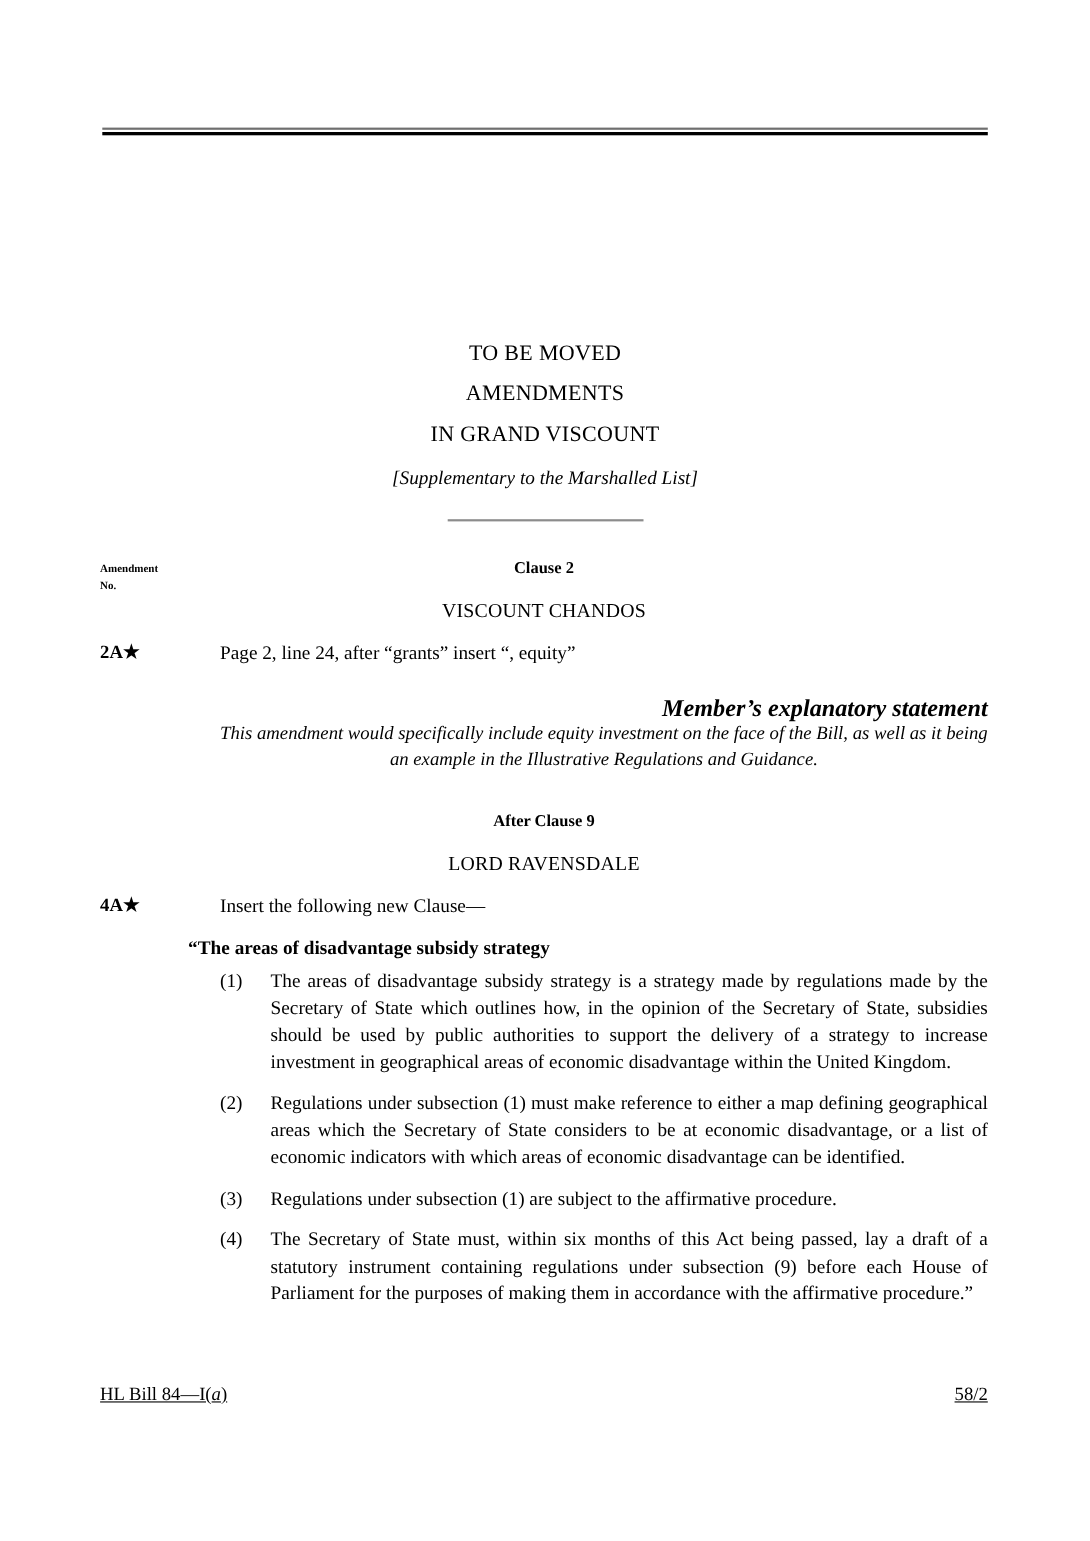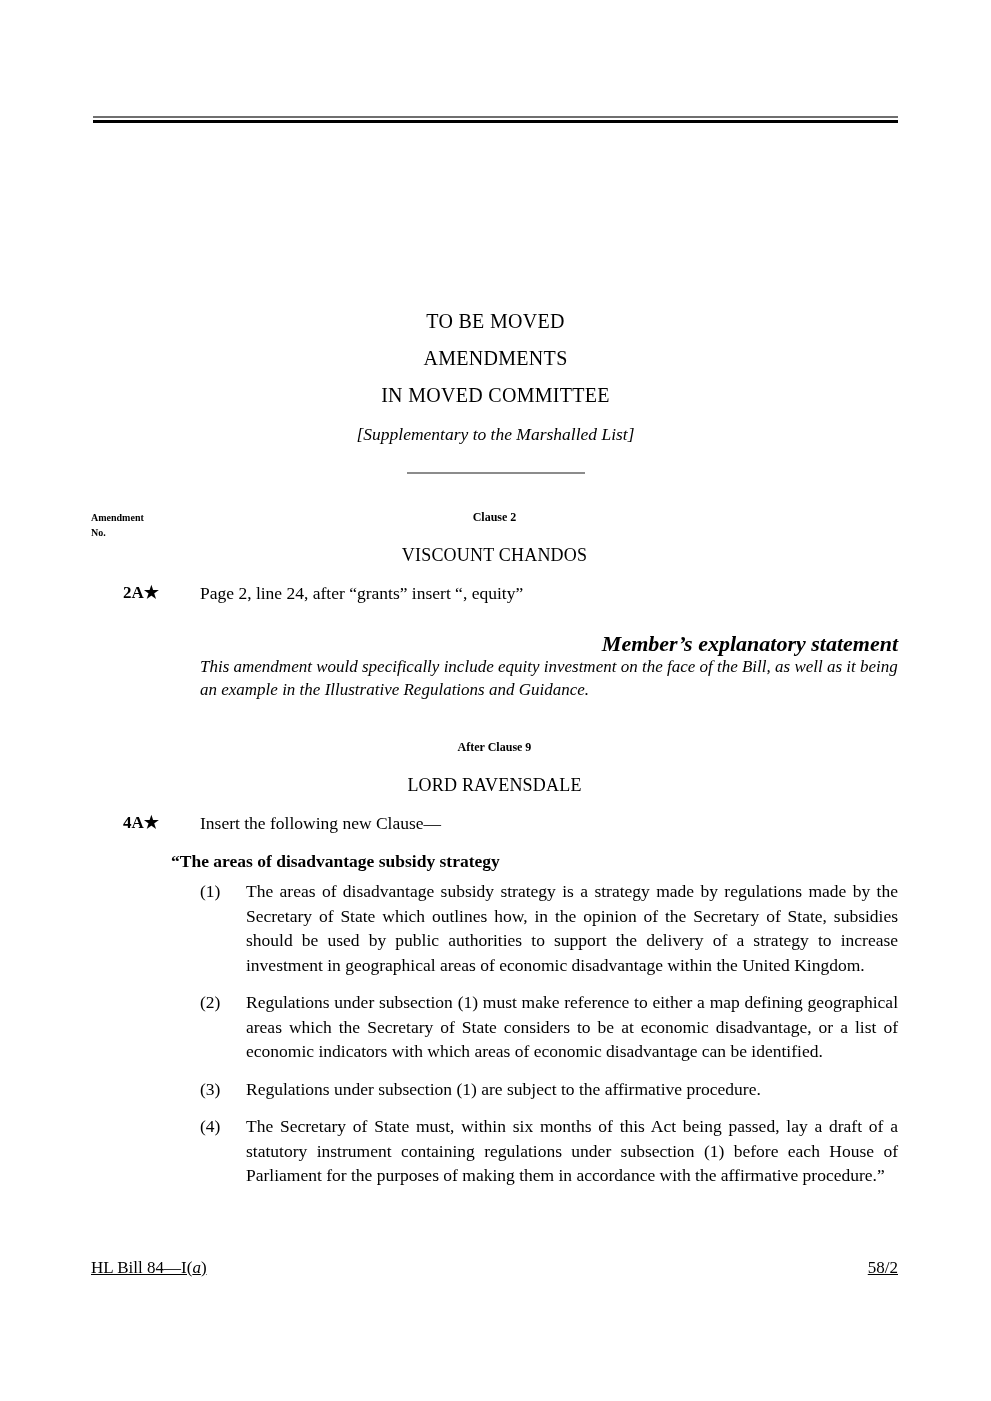--- a/index.html
+++ b/index.html
@@ -224,7 +224,7 @@
   <div class="headblock">
     <div class="hl">TO BE MOVED</div>
     <div class="hl">AMENDMENTS</div>
-    <div class="hl">IN MOVED COMMITTEE</div>
+    <div class="hl">IN GRAND VISCOUNT</div>
     <div class="supp">[Supplementary to the Marshalled List]</div>
     <div class="divider-wrap">
       <div class="divider"></div>

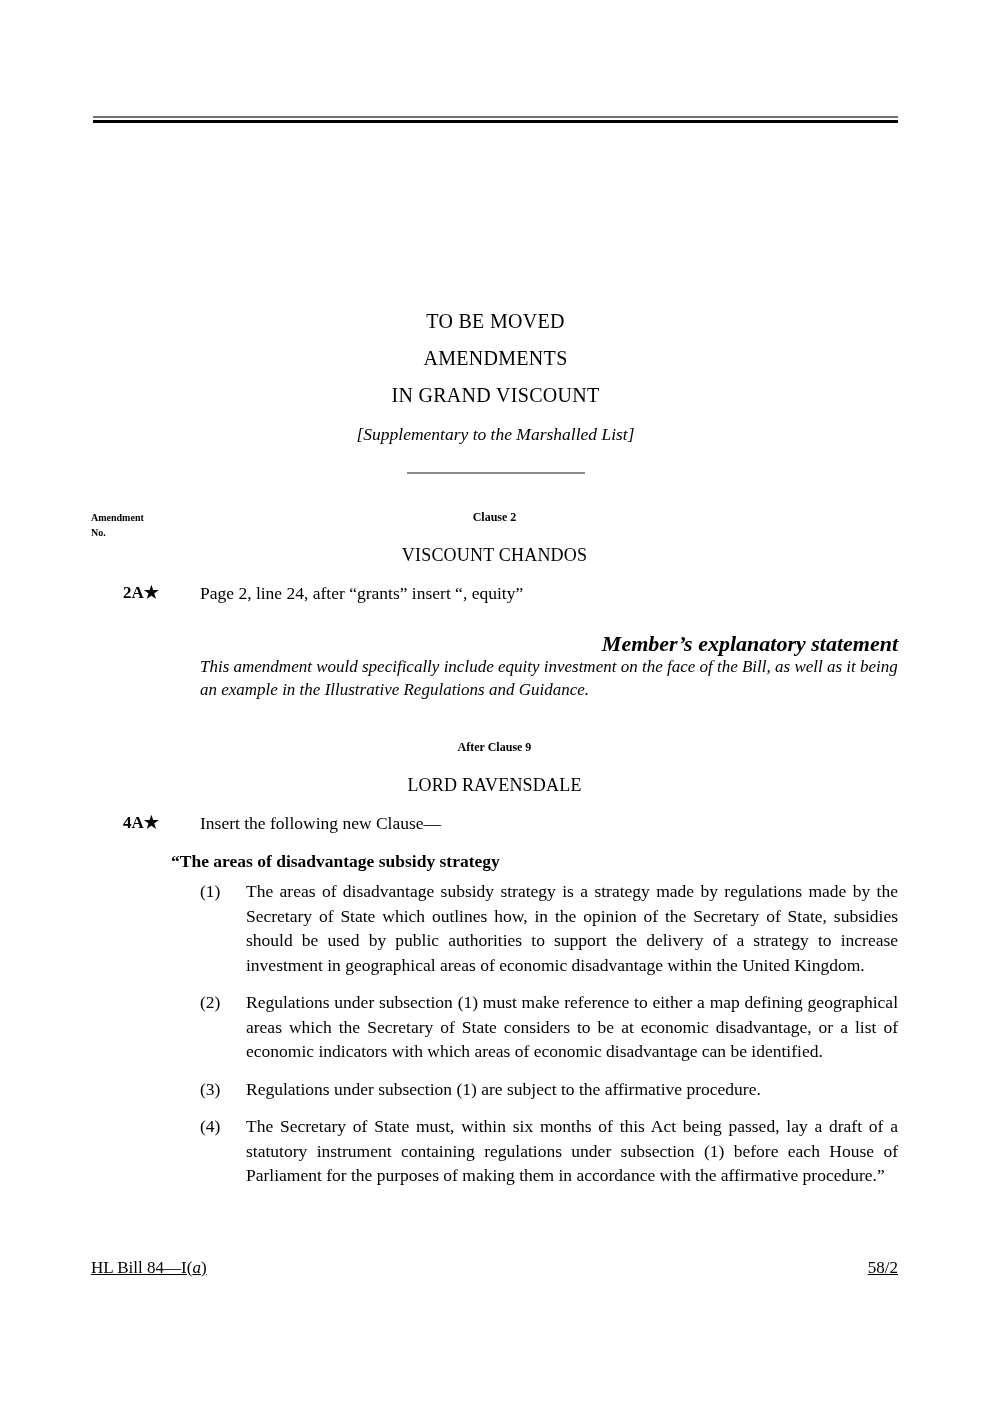--- a/index.html
+++ b/index.html
@@ -123,7 +123,7 @@
 
   .clause-heading {
     text-align: center;
-    font-size: 12px;
+    font-size: 15px;
     font-weight: bold;
     line-height: 24px;
   }

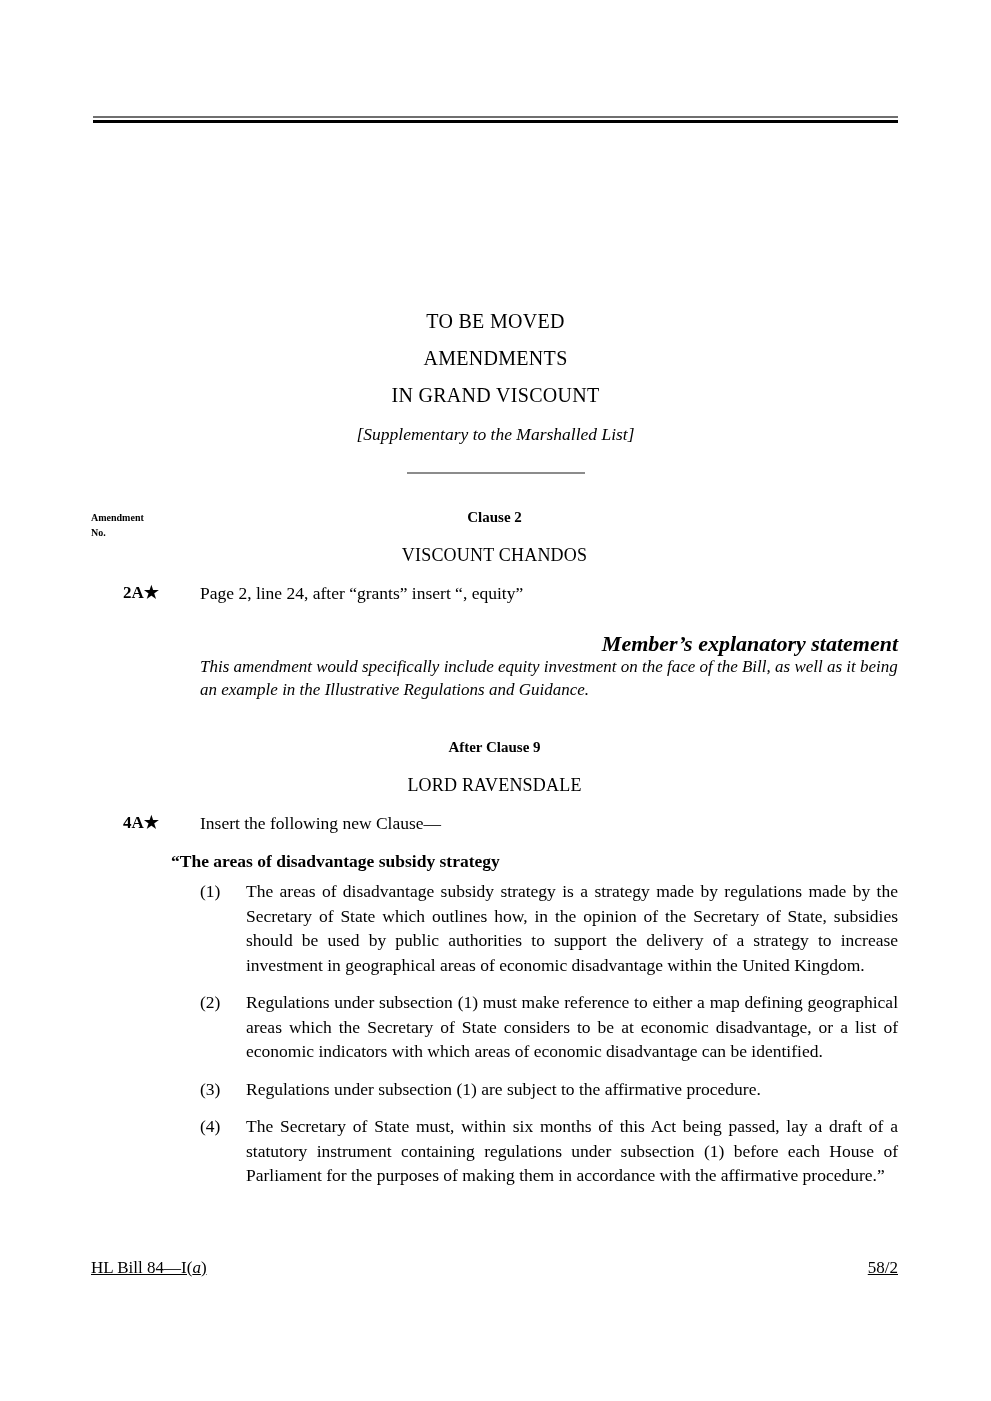--- a/index.html
+++ b/index.html
@@ -118,7 +118,6 @@
     font-size: 17px;
     font-weight: bold;
     line-height: 24px;
-    text-align: center;
   }
 
   .clause-heading {

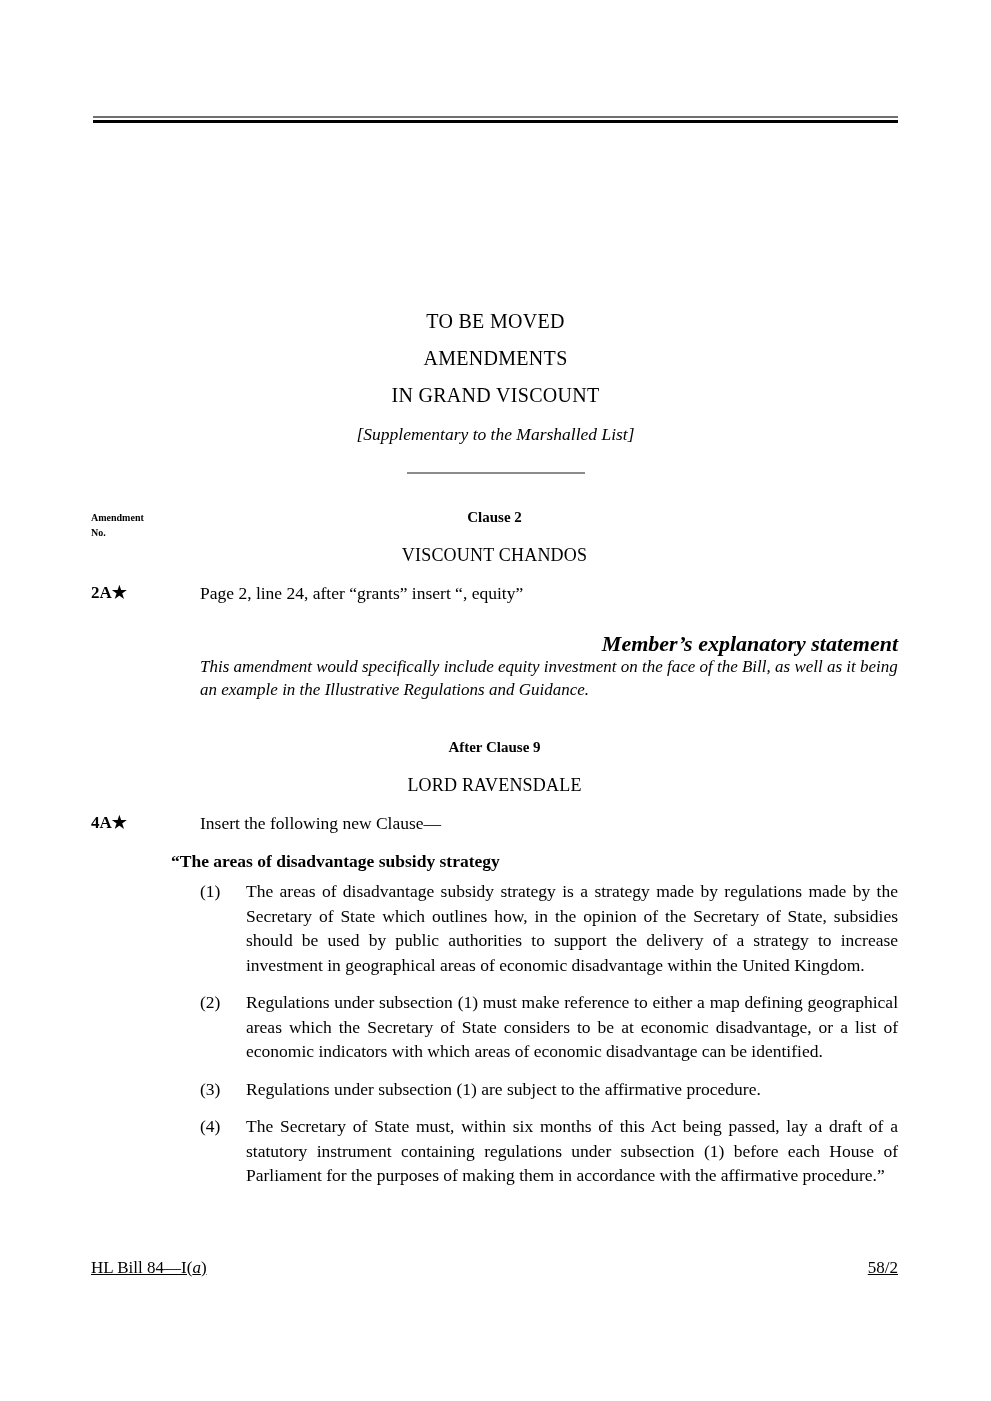--- a/index.html
+++ b/index.html
@@ -153,7 +153,7 @@
     font-size: 17px;
     font-style: italic;
     line-height: 23px;
-    text-align: left;
+    text-align: center;
     max-width: 700px;
   }
 

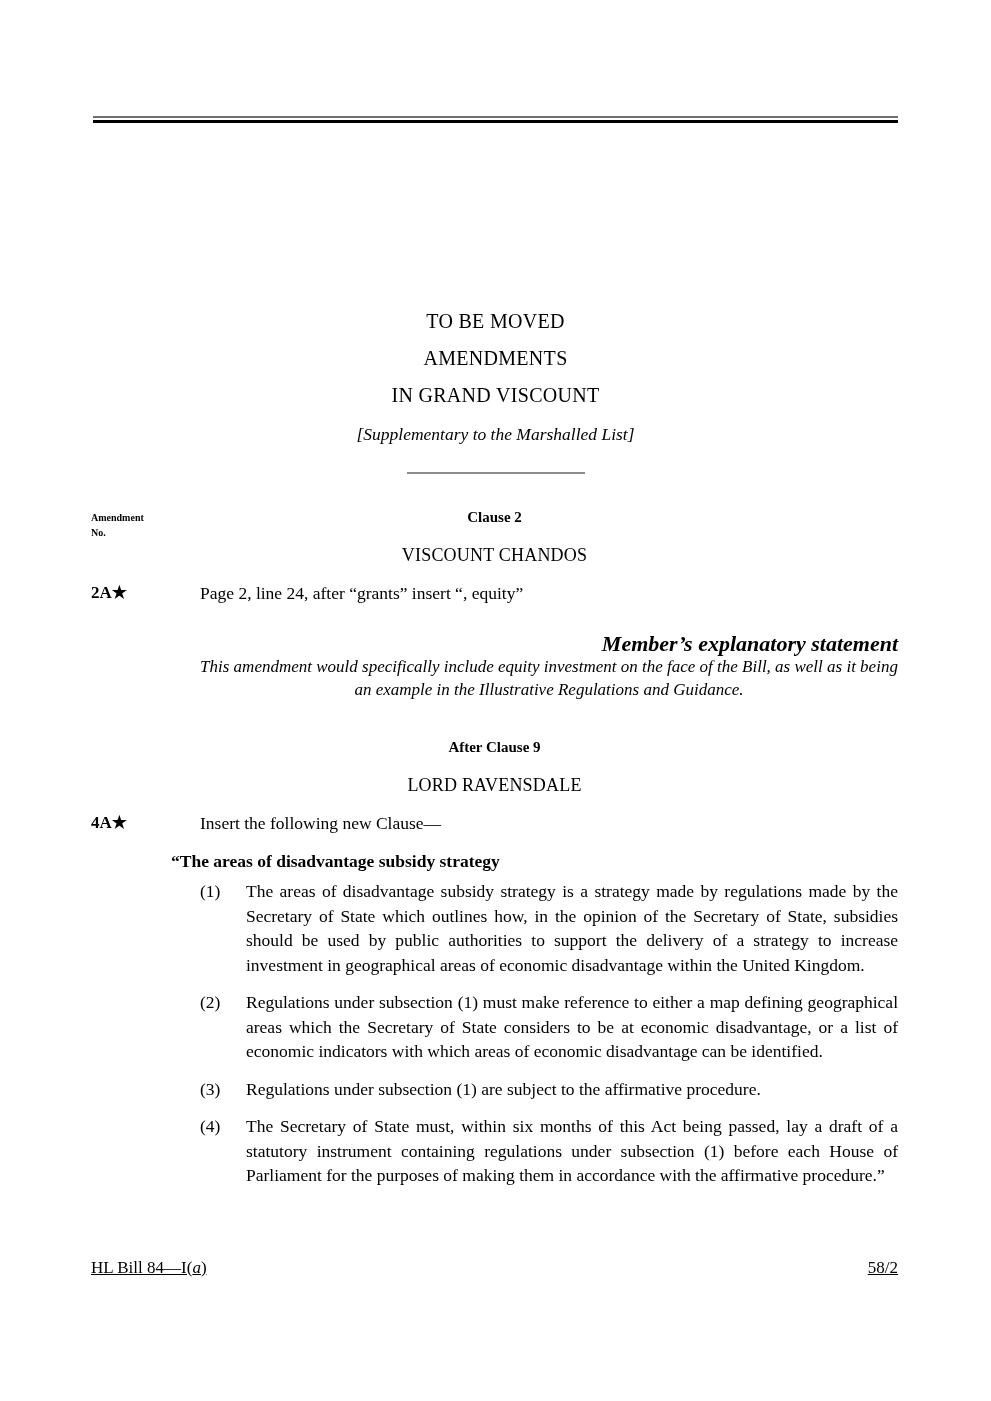--- a/index.html
+++ b/index.html
@@ -277,7 +277,7 @@
         </div>
         <div class="sub-item">
           <span class="sub-num">(4)</span>
-          <span>The Secretary of State must, within six months of this Act being passed, lay a draft of a statutory instrument containing regulations under subsection (1) before each House of Parliament for the purposes of making them in accordance with the affirmative procedure.”</span>
+          <span>The Secretary of State must, within six months of this Act being passed, lay a draft of a statutory instrument containing regulations under subsection (9) before each House of Parliament for the purposes of making them in accordance with the affirmative procedure.”</span>
         </div>
       </div>
     </div>

